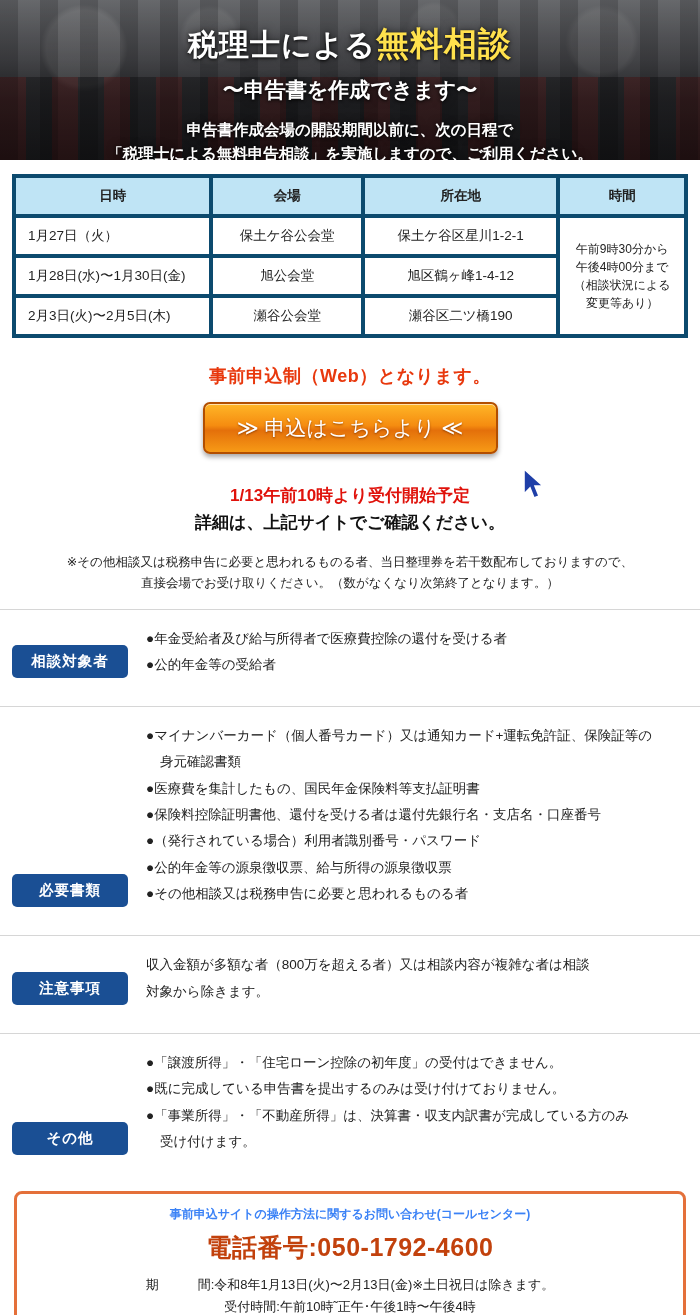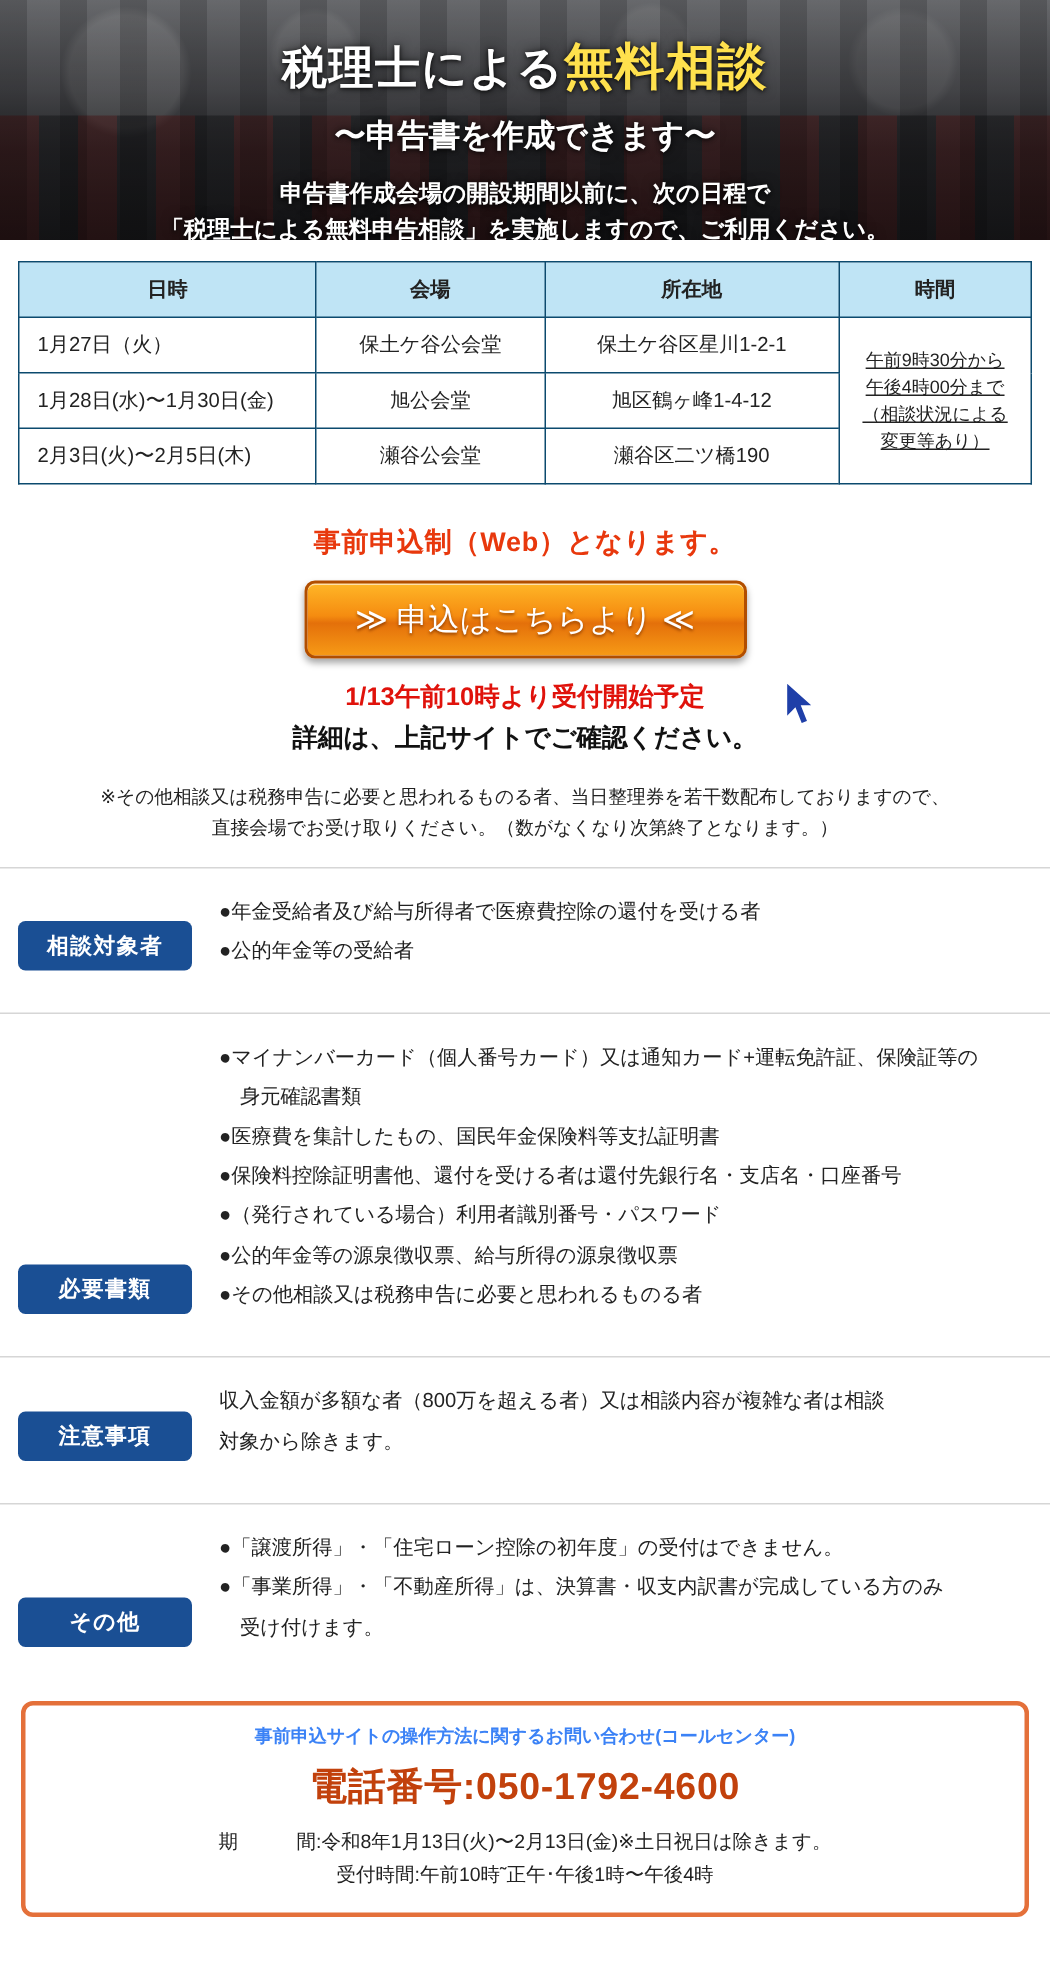--- a/index.html
+++ b/index.html
@@ -91,7 +91,7 @@
     font-size: 13.5px;
   }
   table.sched th, table.sched td {
-    border: 1px solid #0c4a6e;
+    border: 4px solid #0c4a6e;
     padding: 9px 6px;
     text-align: center;
     vertical-align: middle;

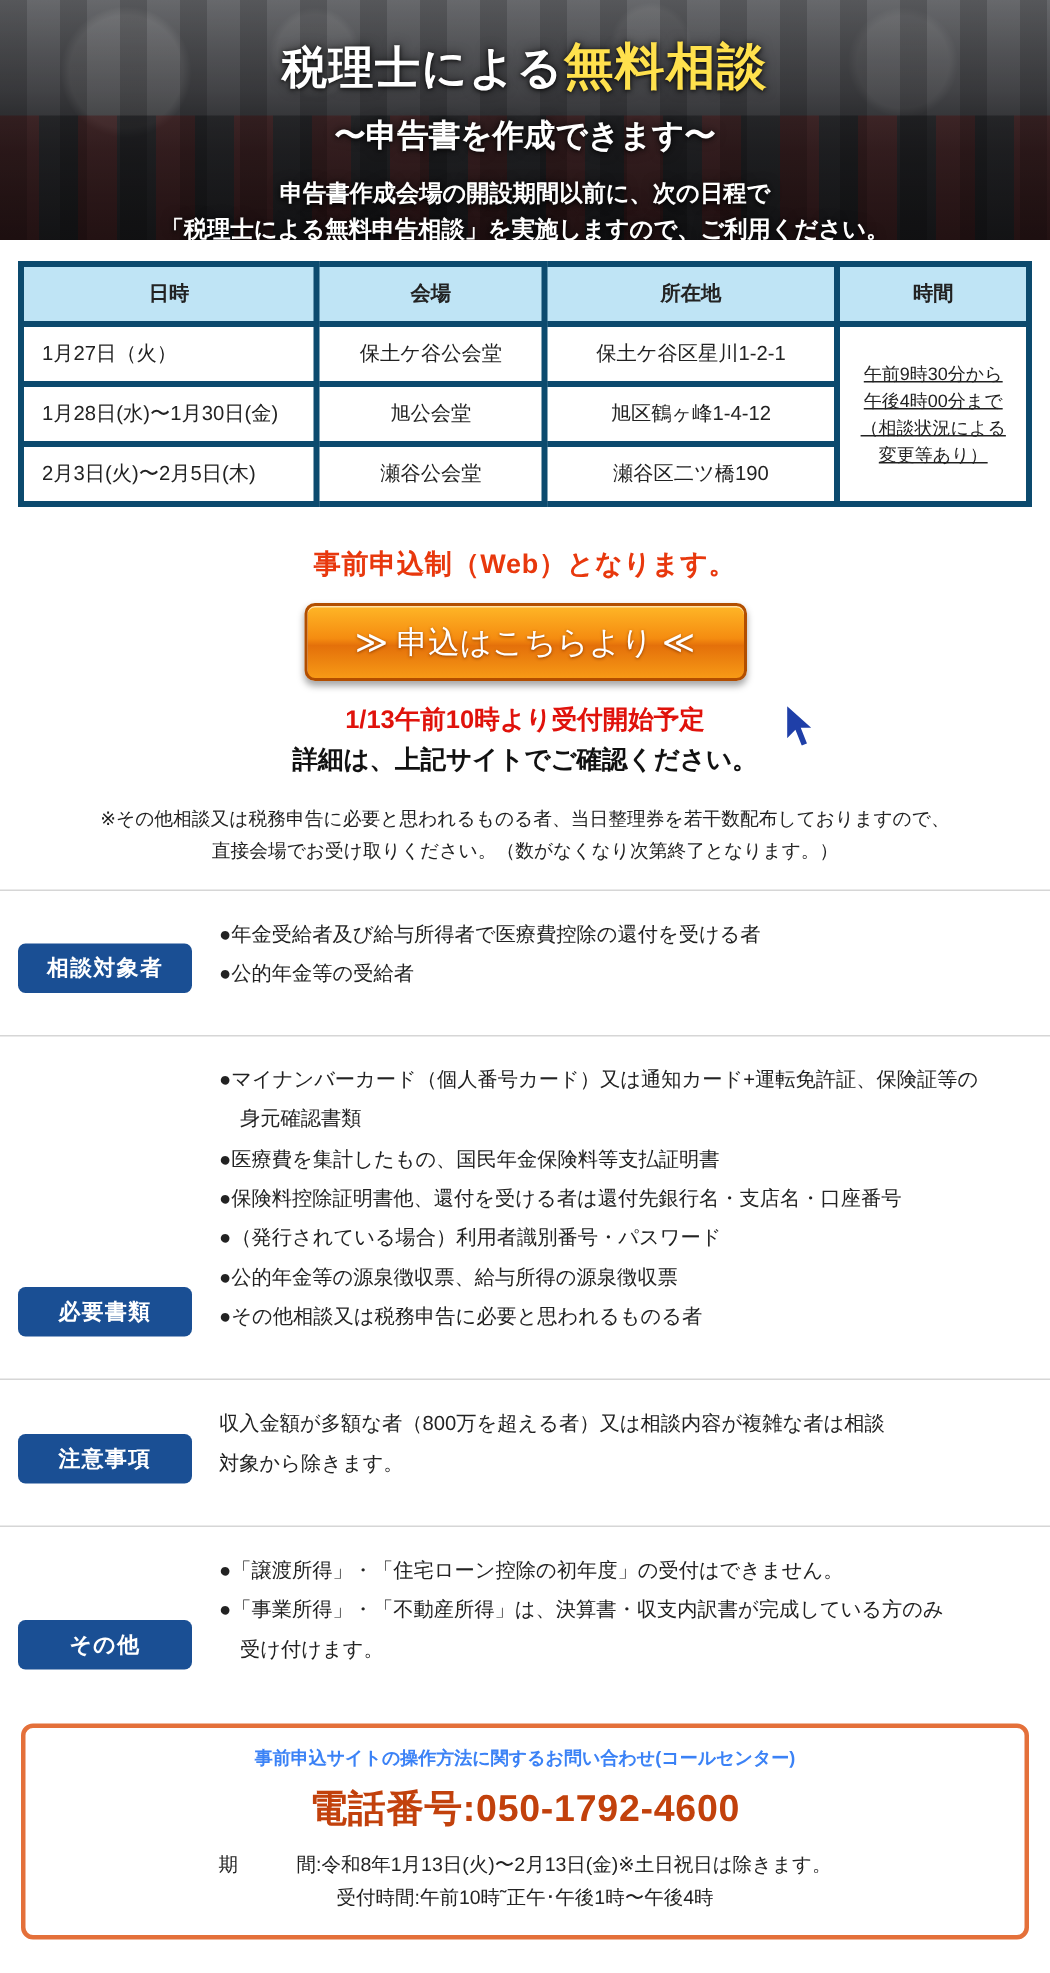--- a/index.html
+++ b/index.html
@@ -105,7 +105,7 @@
   table.sched td.date { text-align: left; padding-left: 12px; width: 198px; }
   table.sched td.place { width: 152px; }
   table.sched td.addr { width: 196px; }
-  table.sched td.time-cell { width: 128px; font-size: 12px; line-height: 1.5; text-decoration: underline; }
+  table.sched td.time-cell { width: 128px; font-size: 12px; line-height: 1.5; }
 
   
   .apply {

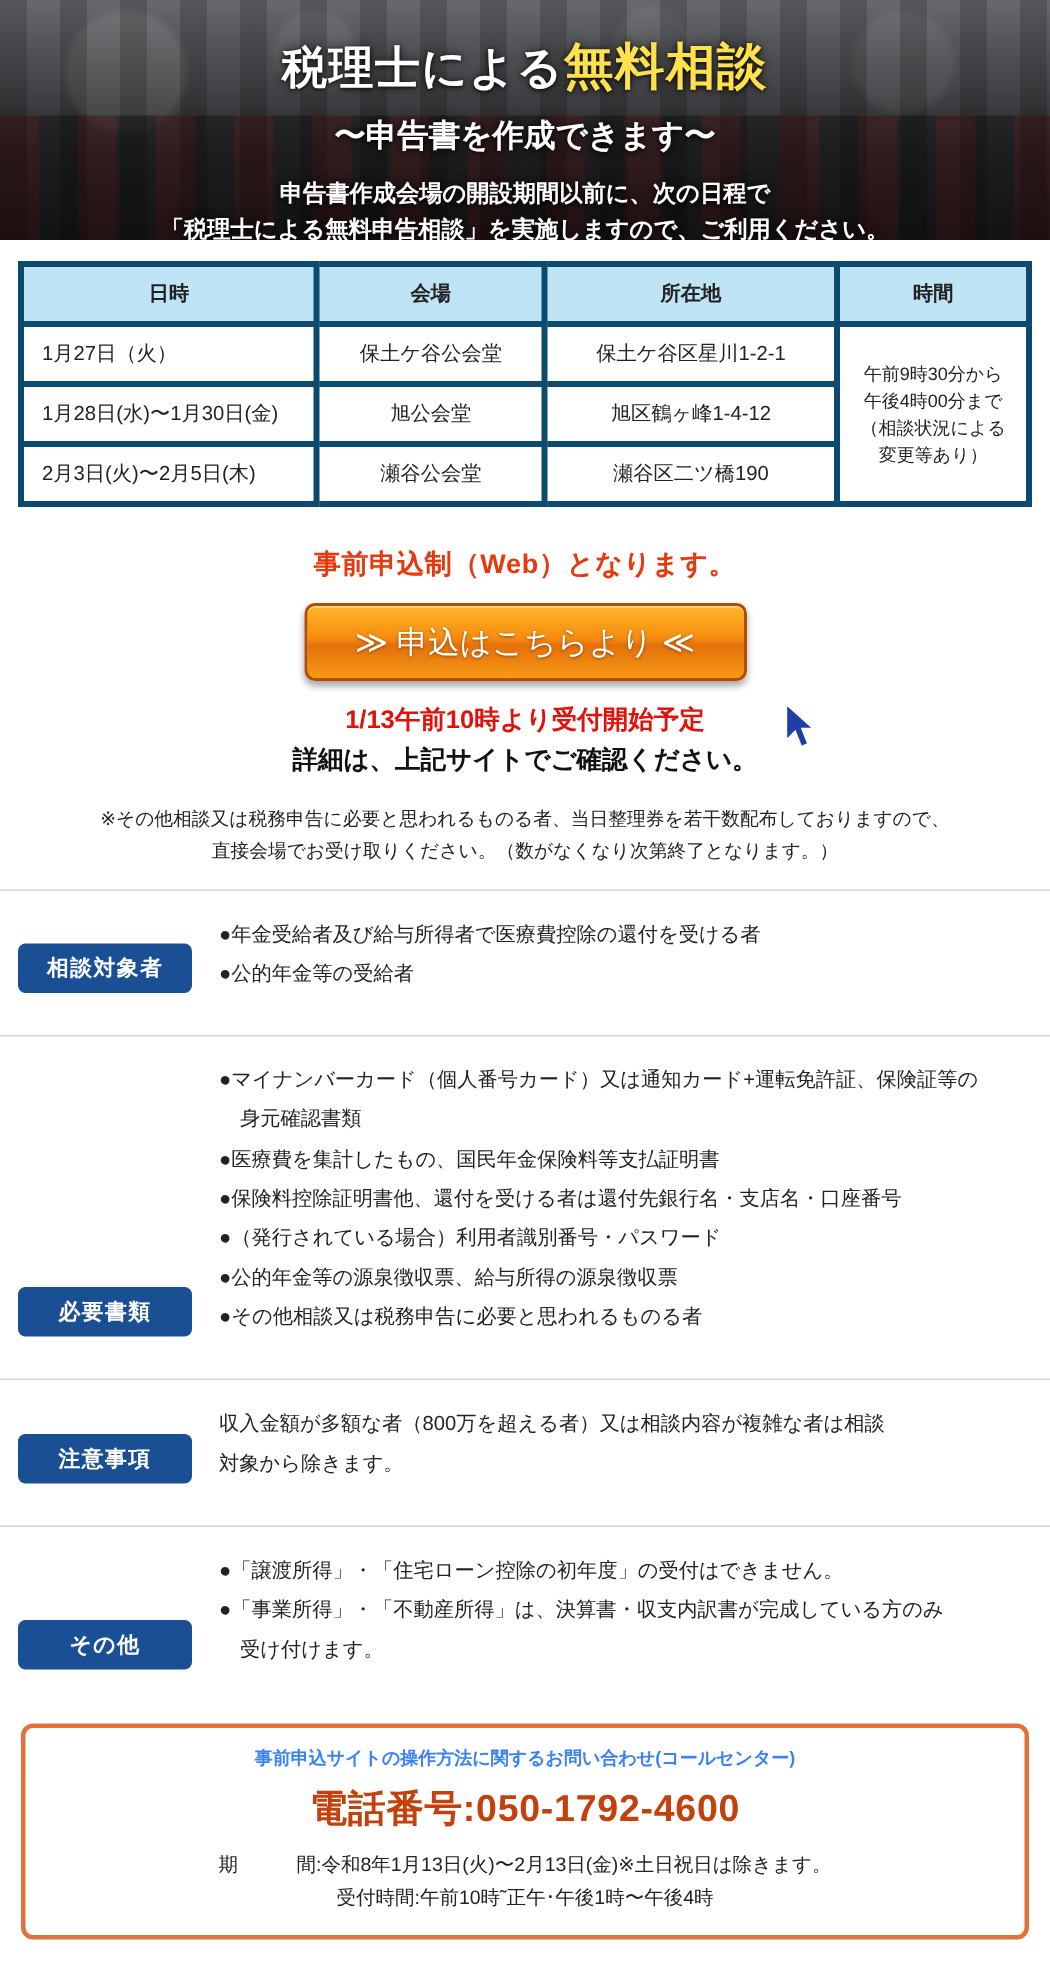--- a/index.html
+++ b/index.html
@@ -149,7 +149,7 @@
   }
   .cursor-arrow svg { display: block; }
   .apply-start {
-    margin-top: 14px;
+    margin-top: 30px;
     color: #e0120b;
     font-size: 17px;
     font-weight: bold;

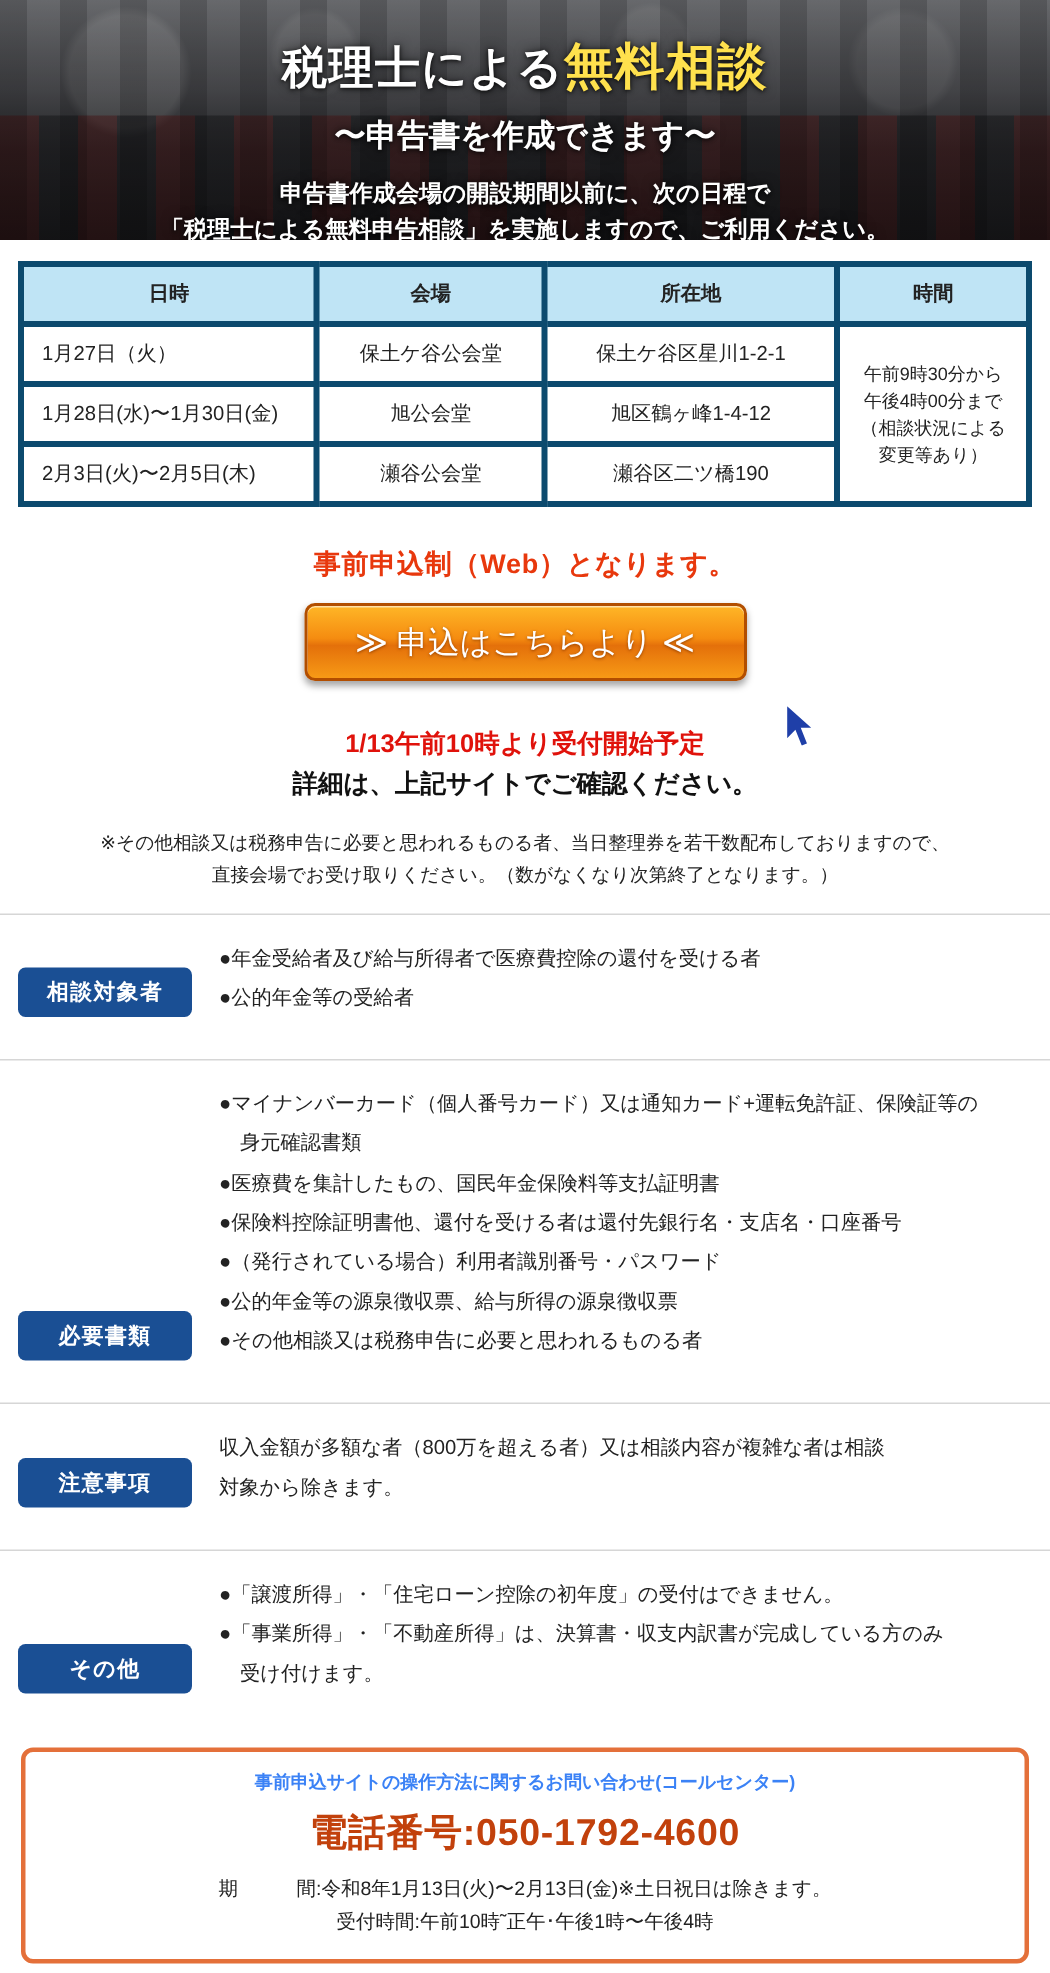--- a/index.html
+++ b/index.html
@@ -333,6 +333,7 @@
   <div class="sec-label">その他</div>
   <div class="sec-body">
     <div>●「譲渡所得」・「住宅ローン控除の初年度」の受付はできません。</div>
+    <div>●既に完成している申告書を提出するのみは受け付けておりません。</div>
     <div>●「事業所得」・「不動産所得」は、決算書・収支内訳書が完成している方のみ</div>
     <div class="indent">受け付けます。</div>
   </div>

